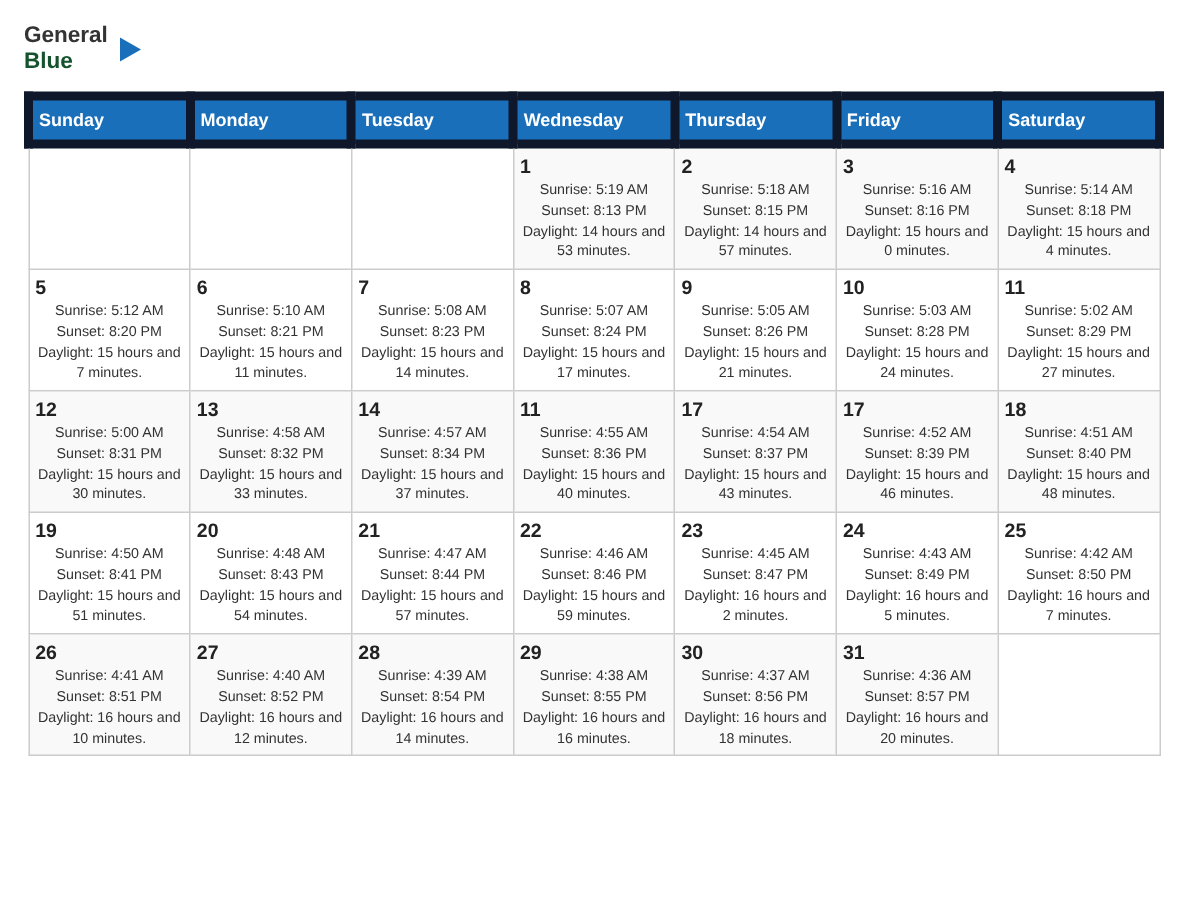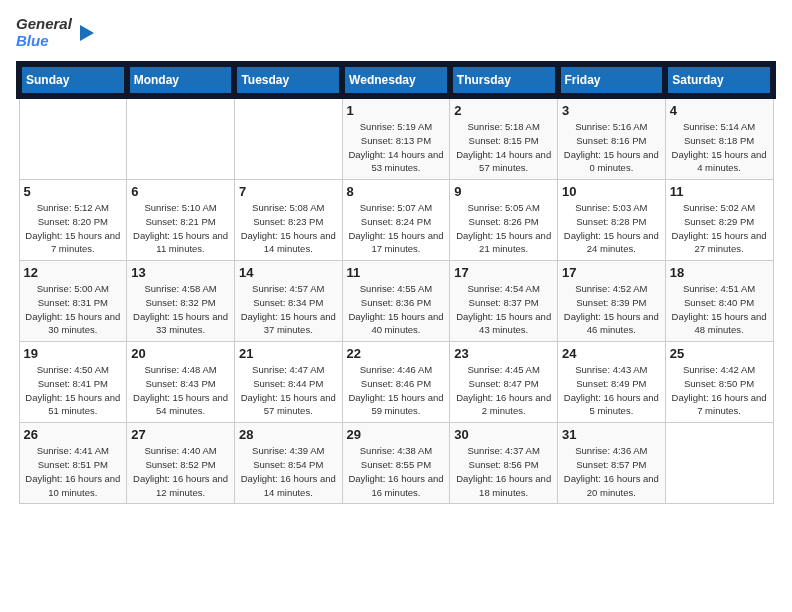--- a/index.html
+++ b/index.html
@@ -245,7 +245,6 @@
 <style>
   .logo {
     position: relative;
-    font-style: italic;
   }
   .logo-text-wrap {
     display: flex;

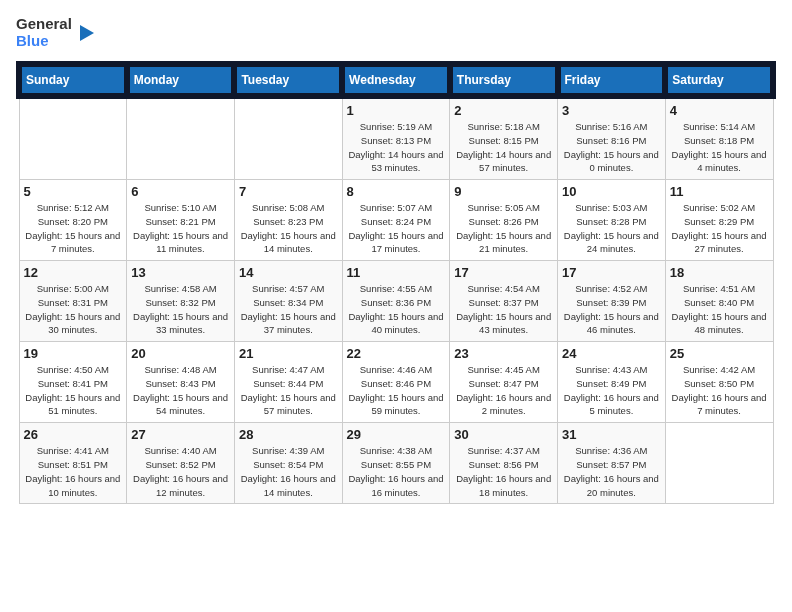--- a/index.html
+++ b/index.html
@@ -259,7 +259,7 @@
   .logo-text-blue {
     font-size: 15px;
     font-weight: bold;
-    color: #3b82f6;
+    color: #14532d;
   }
   .logo-arrow {
     display: inline-block;

